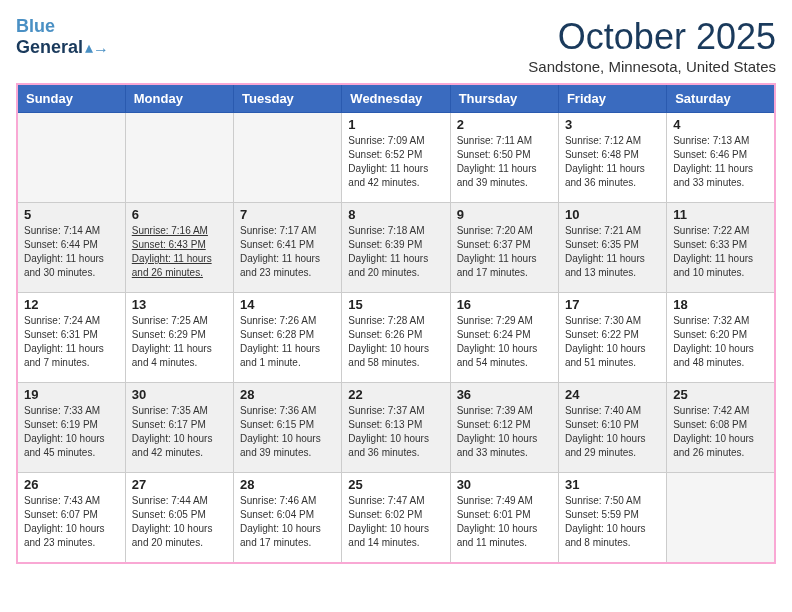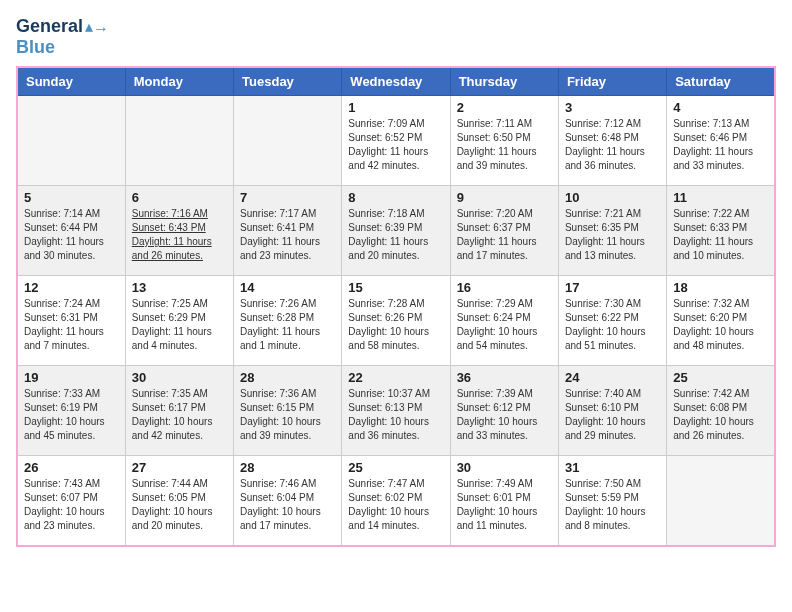--- a/index.html
+++ b/index.html
@@ -84,11 +84,11 @@
   <div class="logo">
     <div class="logo-line">
       <div>
+        <div style="font-size:18px;font-weight:bold;color:#4a90c4;">Blue</div>
         <div style="display:flex;align-items:center;gap:2px;">
           <span style="font-size:18px;font-weight:bold;color:#1a3a5c;">General</span>
           <span style="color:#4a90c4;font-size:16px;">▴→</span>
         </div>
-        <div style="font-size:18px;font-weight:bold;color:#4a90c4;">Blue</div>
       </div>
     </div>
   </div>

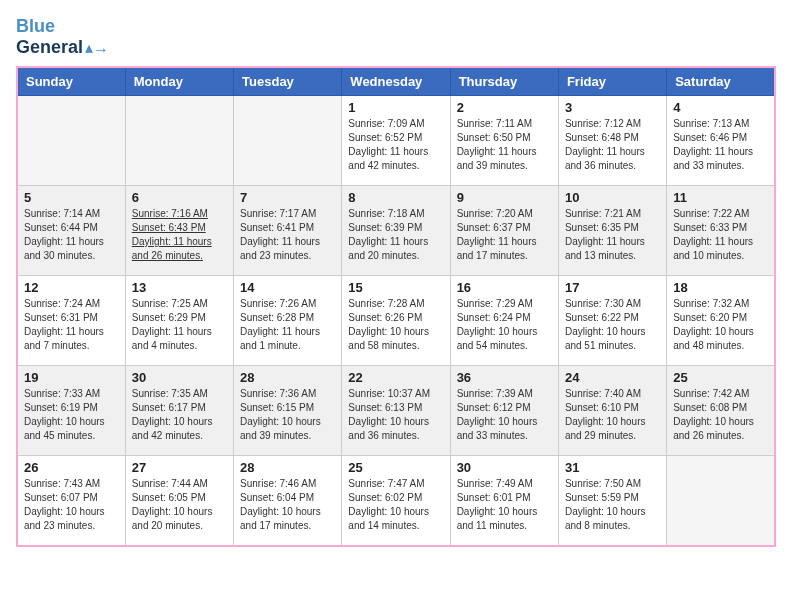--- a/index.html
+++ b/index.html
@@ -91,6 +91,10 @@
         </div>
       </div>
     </div>
+  </div>
+  <div class="title-area">
+    <div class="month-title">October 2025</div>
+    <div class="location">Sandstone, Minnesota, United States</div>
   </div>
 </div>
 

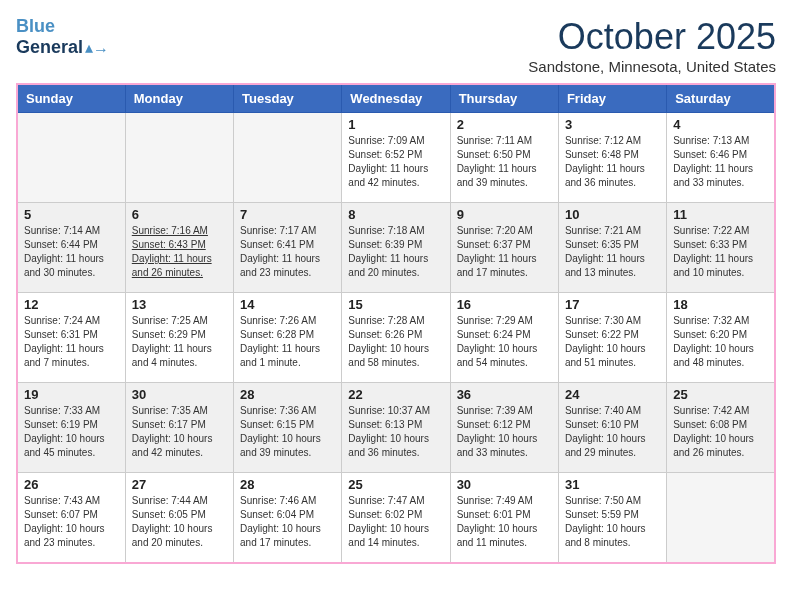--- a/index.html
+++ b/index.html
@@ -270,7 +270,7 @@
         </td>
         <td>
           <div class="day-number">22</div>
-          <div class="day-info" style="white-space: pre-line;">Sunrise: 10:37 AM
+          <div class="day-info" style="white-space: pre-line;">Sunrise: 7:37 AM
 Sunset: 6:13 PM
 Daylight: 10 hours
 and 36 minutes.</div>

